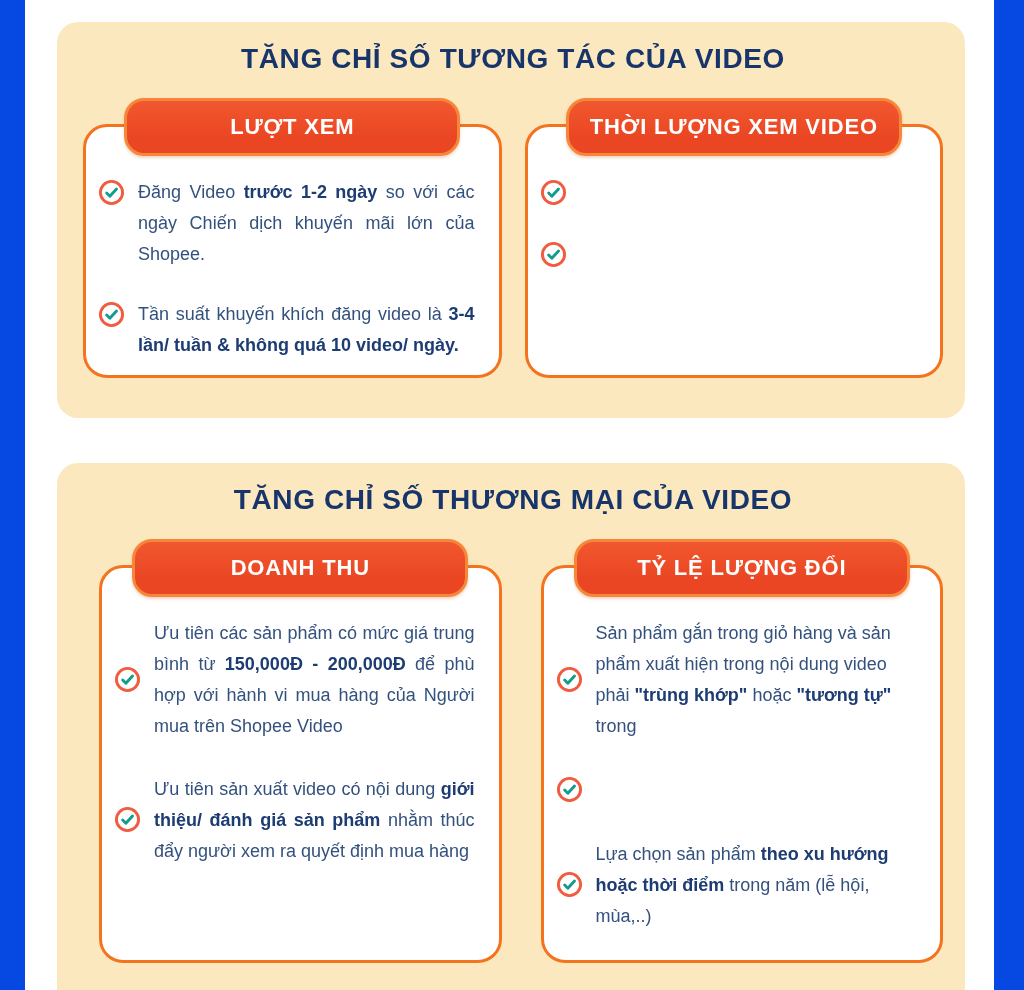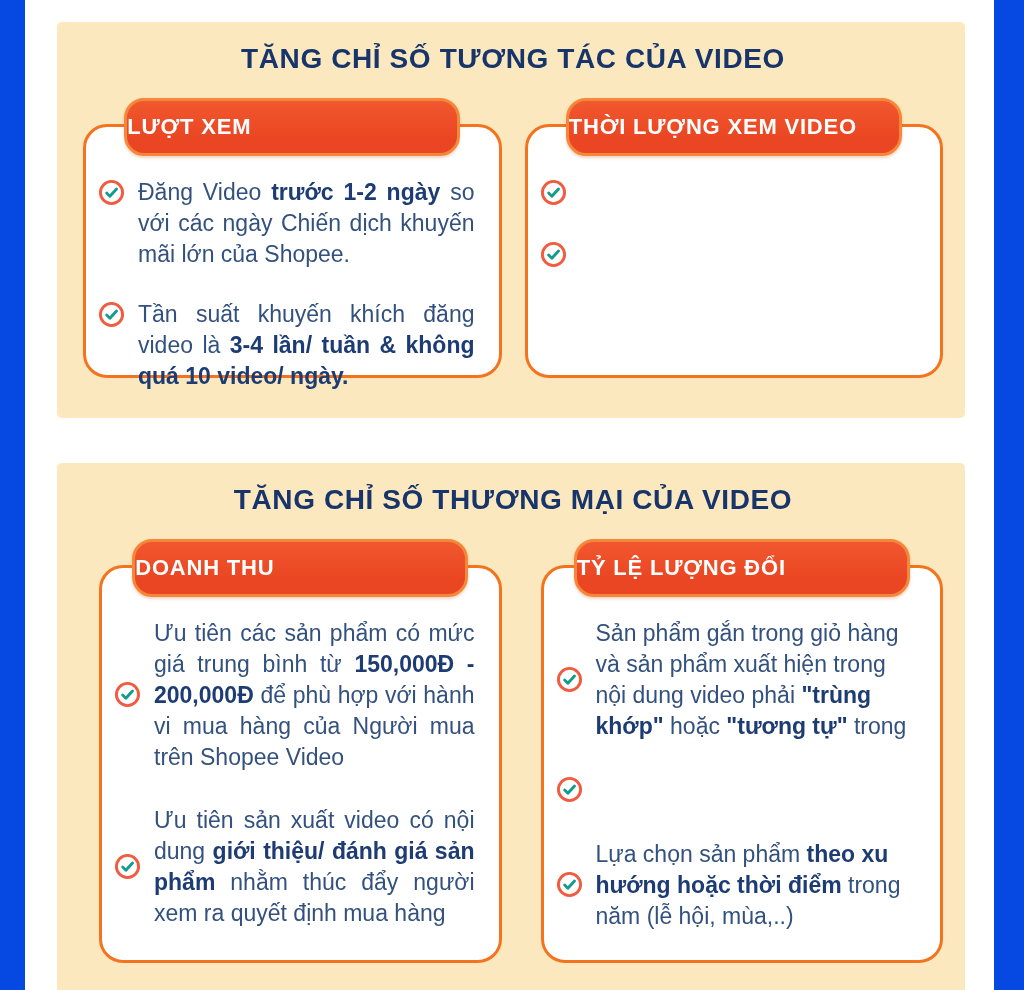--- a/index.html
+++ b/index.html
@@ -35,7 +35,7 @@
     left:32px;
     width:908px;
     background:var(--panel-bg);
-    border-radius:5px;
+    border-radius:21px;
     padding:20px 22px 0 26px;
   }
   .panel-1{ top:22px;  height:396px; }

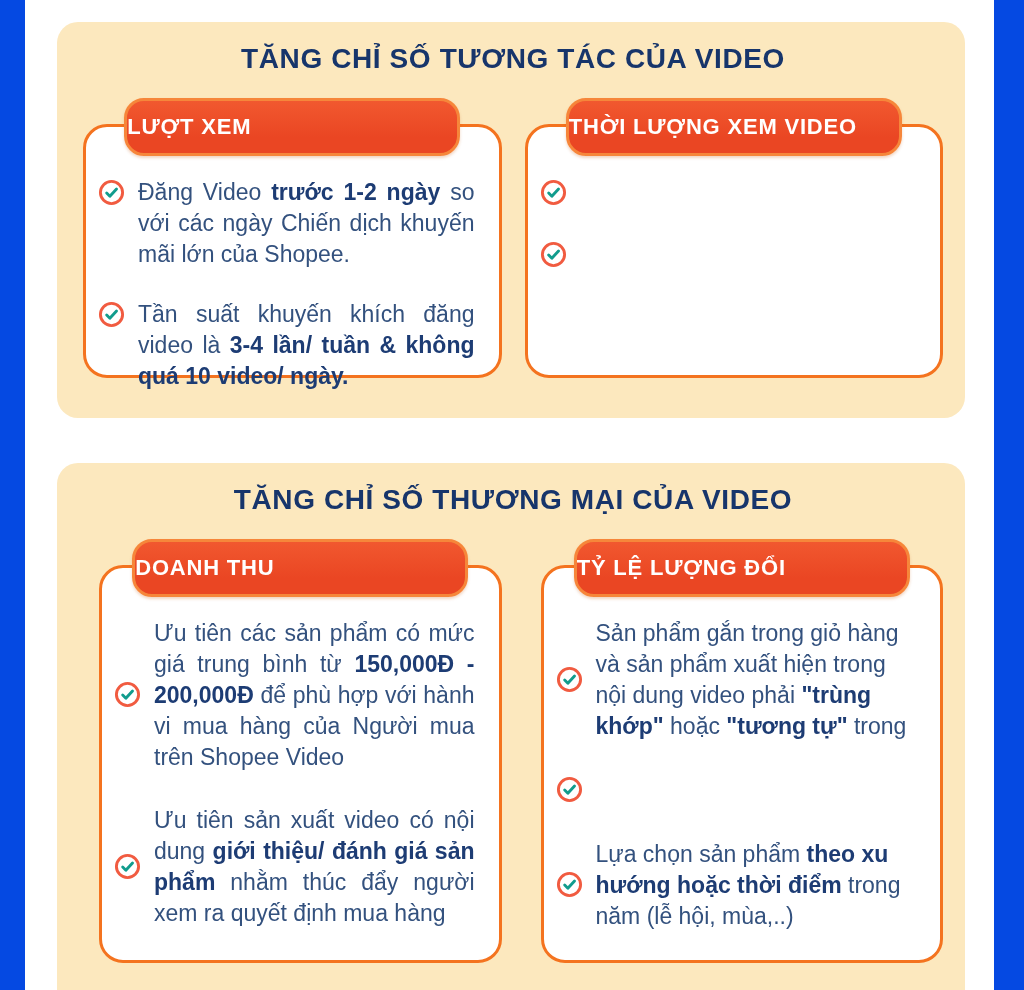--- a/index.html
+++ b/index.html
@@ -75,7 +75,7 @@
     border-radius:20px;
     display:flex;
     align-items:center;
-    justify-content:flex-start;
+    justify-content:center;
     box-shadow:0 2px 3px rgba(200,90,20,0.25);
     z-index:2;
     white-space:nowrap;

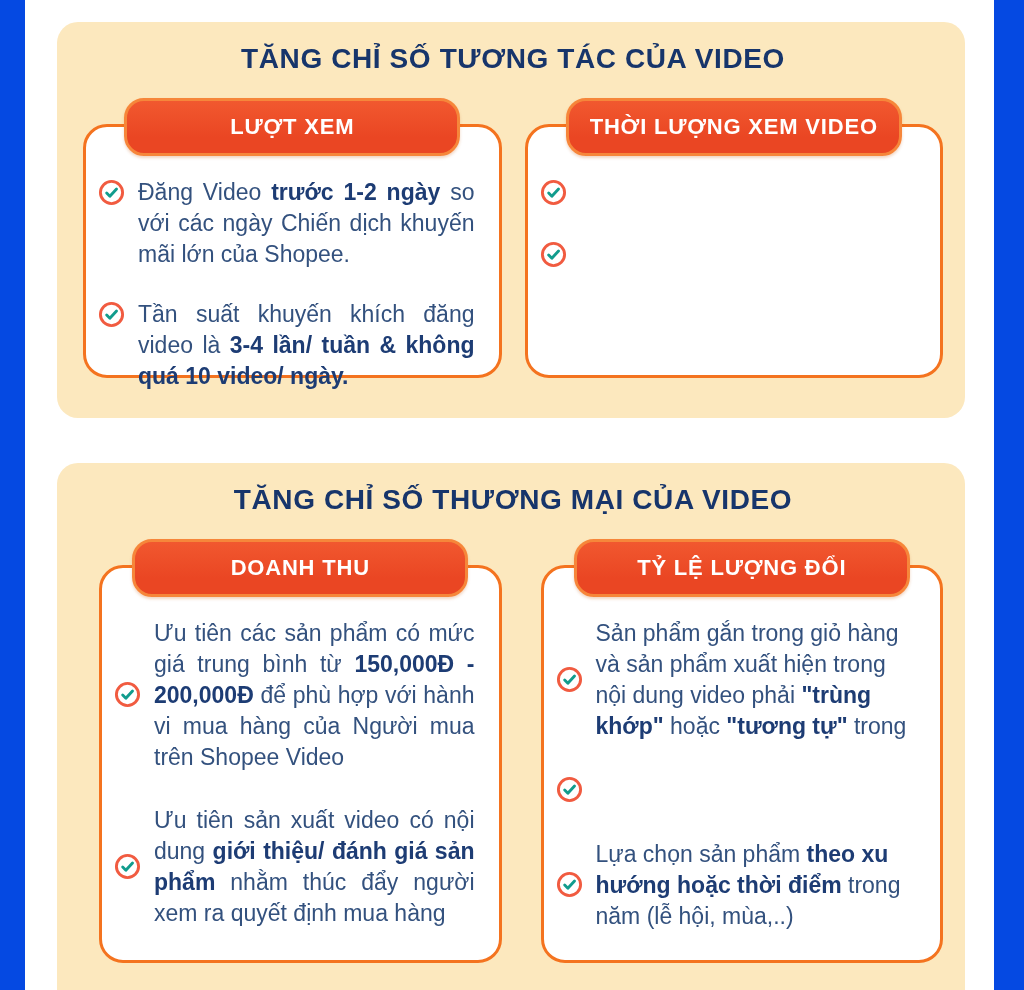--- a/index.html
+++ b/index.html
@@ -96,7 +96,7 @@
   li.bullet:last-child{ margin-bottom:0; }
   .check{ flex:0 0 27px; margin-top:2px; }
   .bullet p{
-    font-size:23px;
+    font-size:18px;
     line-height:31px;
     color:var(--text-color);
   }

